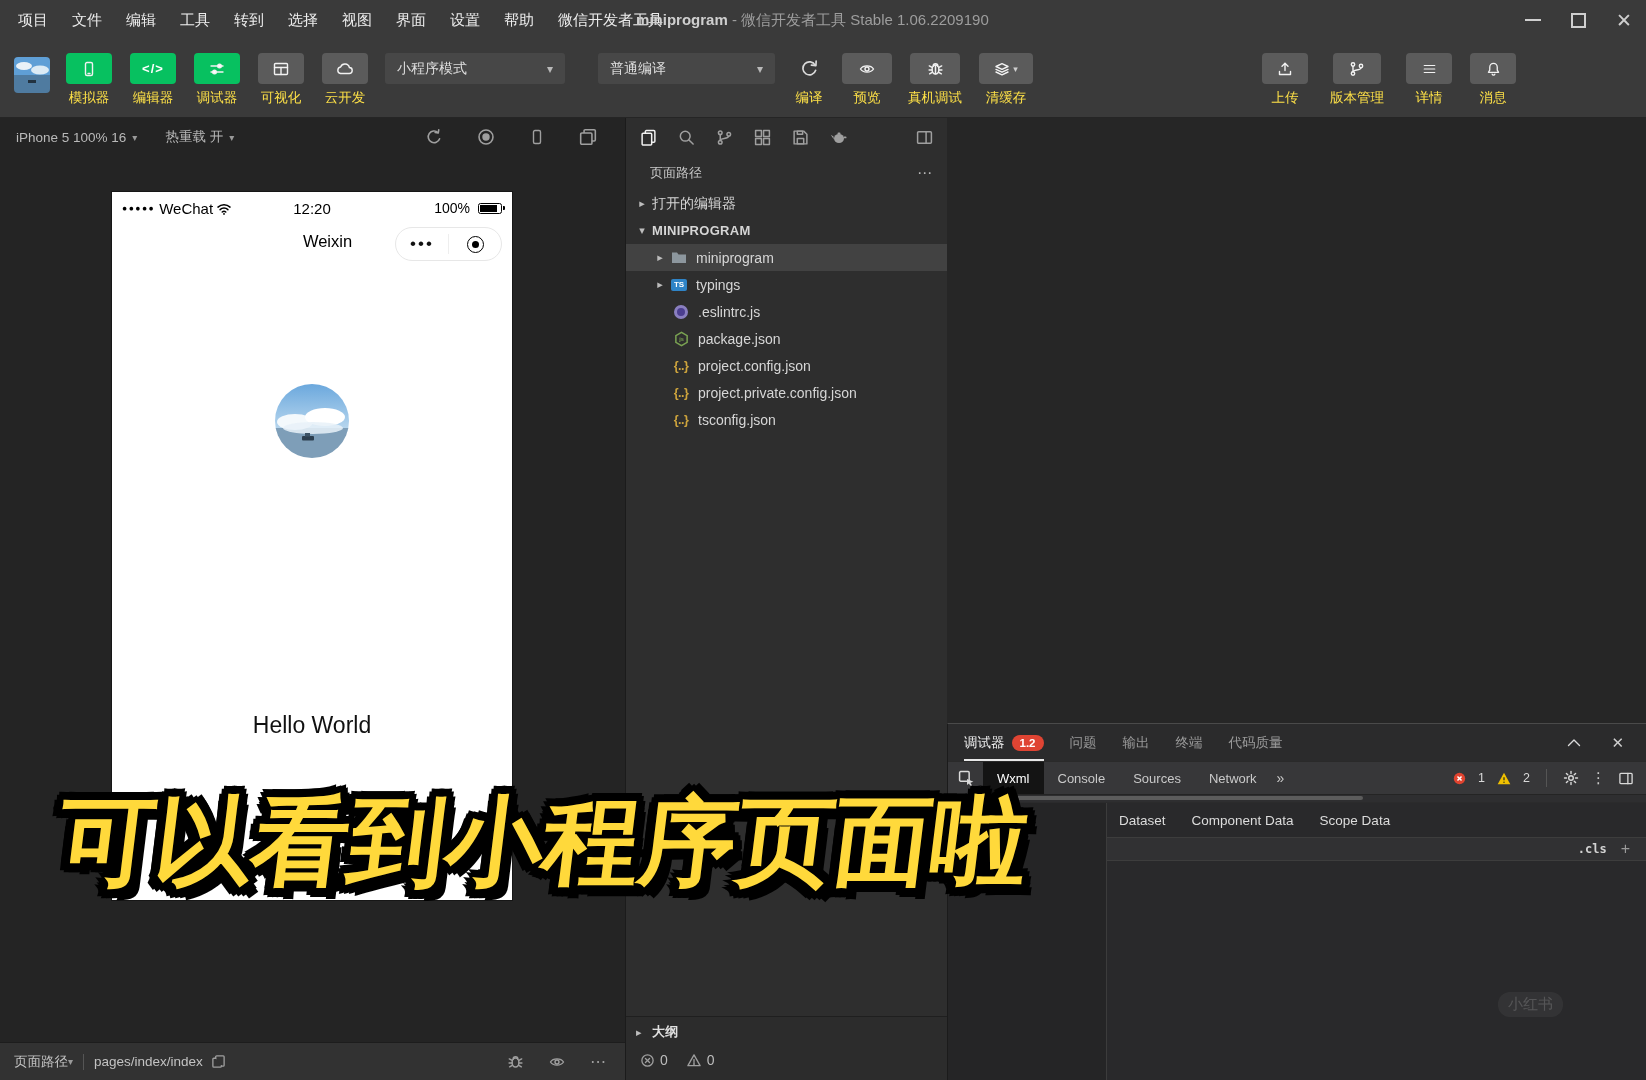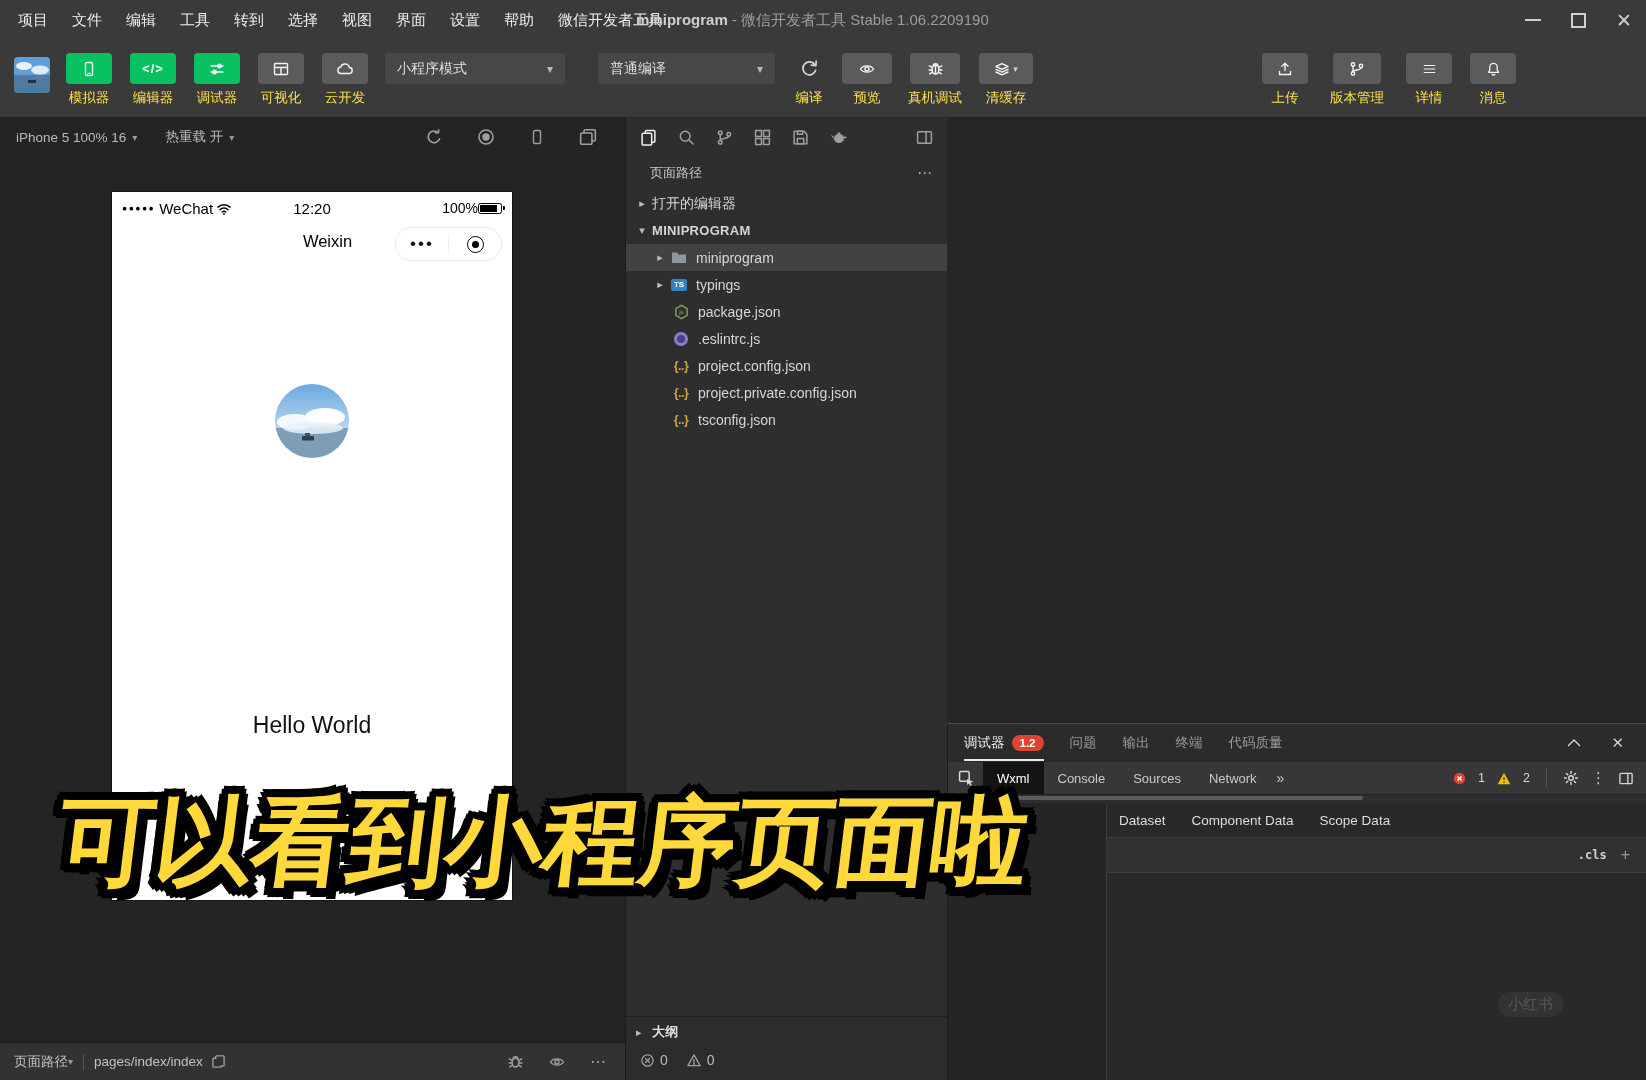--- a/index.html
+++ b/index.html
@@ -43,7 +43,7 @@
   .p-dots{font-size:8.5px;letter-spacing:1.5px;margin-right:4px;}
   .p-carrier{font-size:15px;margin-right:3px;}
   .p-time{position:absolute;left:50%;transform:translateX(-50%);font-size:15px;}
-  .p-right{margin-left:auto;display:flex;align-items:center;gap:0;font-size:14px;}
+  .p-right{margin-left:auto;display:flex;align-items:center;gap:8px;font-size:14px;}
   .batt{position:relative;width:24px;height:11px;border:1.5px solid #000;border-radius:2.5px;}
   .batt i{position:absolute;left:1px;top:1px;bottom:1px;width:17px;background:#000;}
   .batt::after{content:"";position:absolute;right:-4px;top:2.5px;width:2.5px;height:4px;background:#000;border-radius:0 1px 1px 0;}

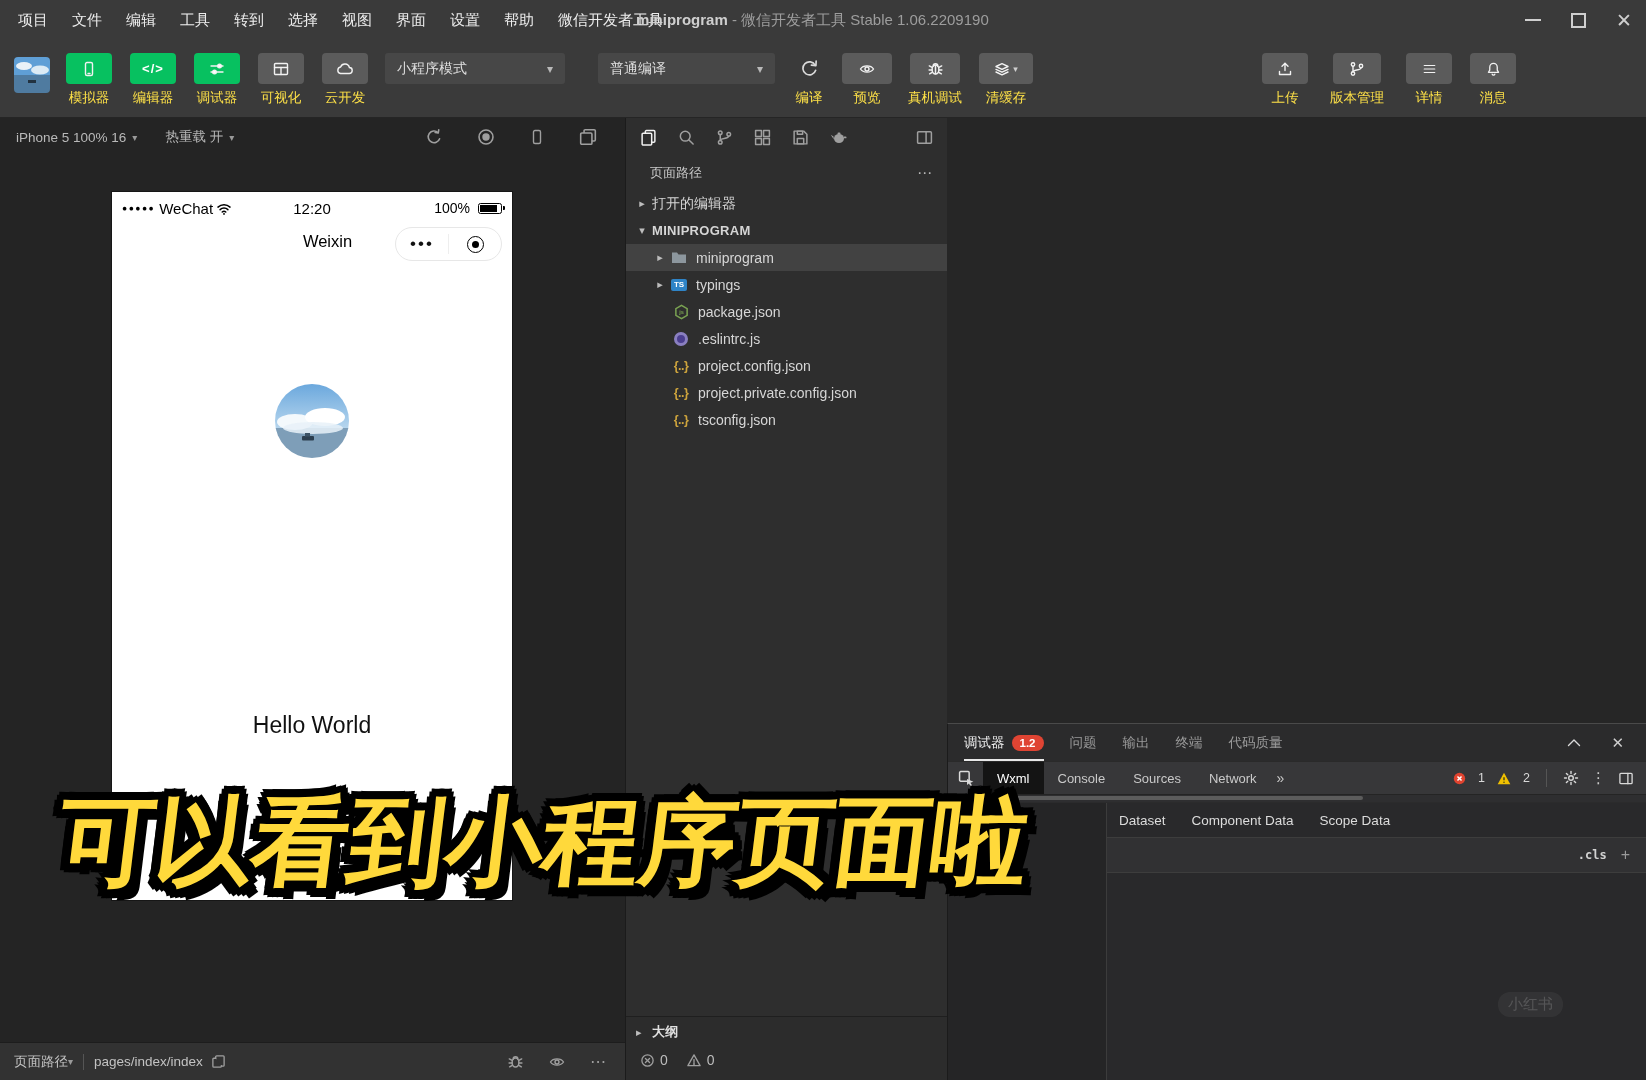--- a/index.html
+++ b/index.html
@@ -491,18 +491,18 @@
     </div>
     <div class="trow ind2">
       <span class="ficon">
+          <span class="eslint"></span>
+        </span>
+      <span>.eslintrc.js</span>
+    </div>
+    <div class="trow ind2">
+      <span class="ficon">
           <svg width="15" height="16" viewBox="0 0 16 16">
             <polygon points="8,1 14,4.5 14,11.5 8,15 2,11.5 2,4.5" fill="none" stroke="#7aa352" stroke-width="1.6"></polygon>
             <text x="8" y="10.5" font-size="6" fill="#7aa352" text-anchor="middle" font-family="Liberation Sans,sans-serif" font-weight="bold">js</text>
           </svg>
         </span>
       <span>package.json</span>
-    </div>
-    <div class="trow ind2">
-      <span class="ficon">
-          <span class="eslint"></span>
-        </span>
-      <span>.eslintrc.js</span>
     </div>
     <div class="trow ind2">
       <span class="ficon">

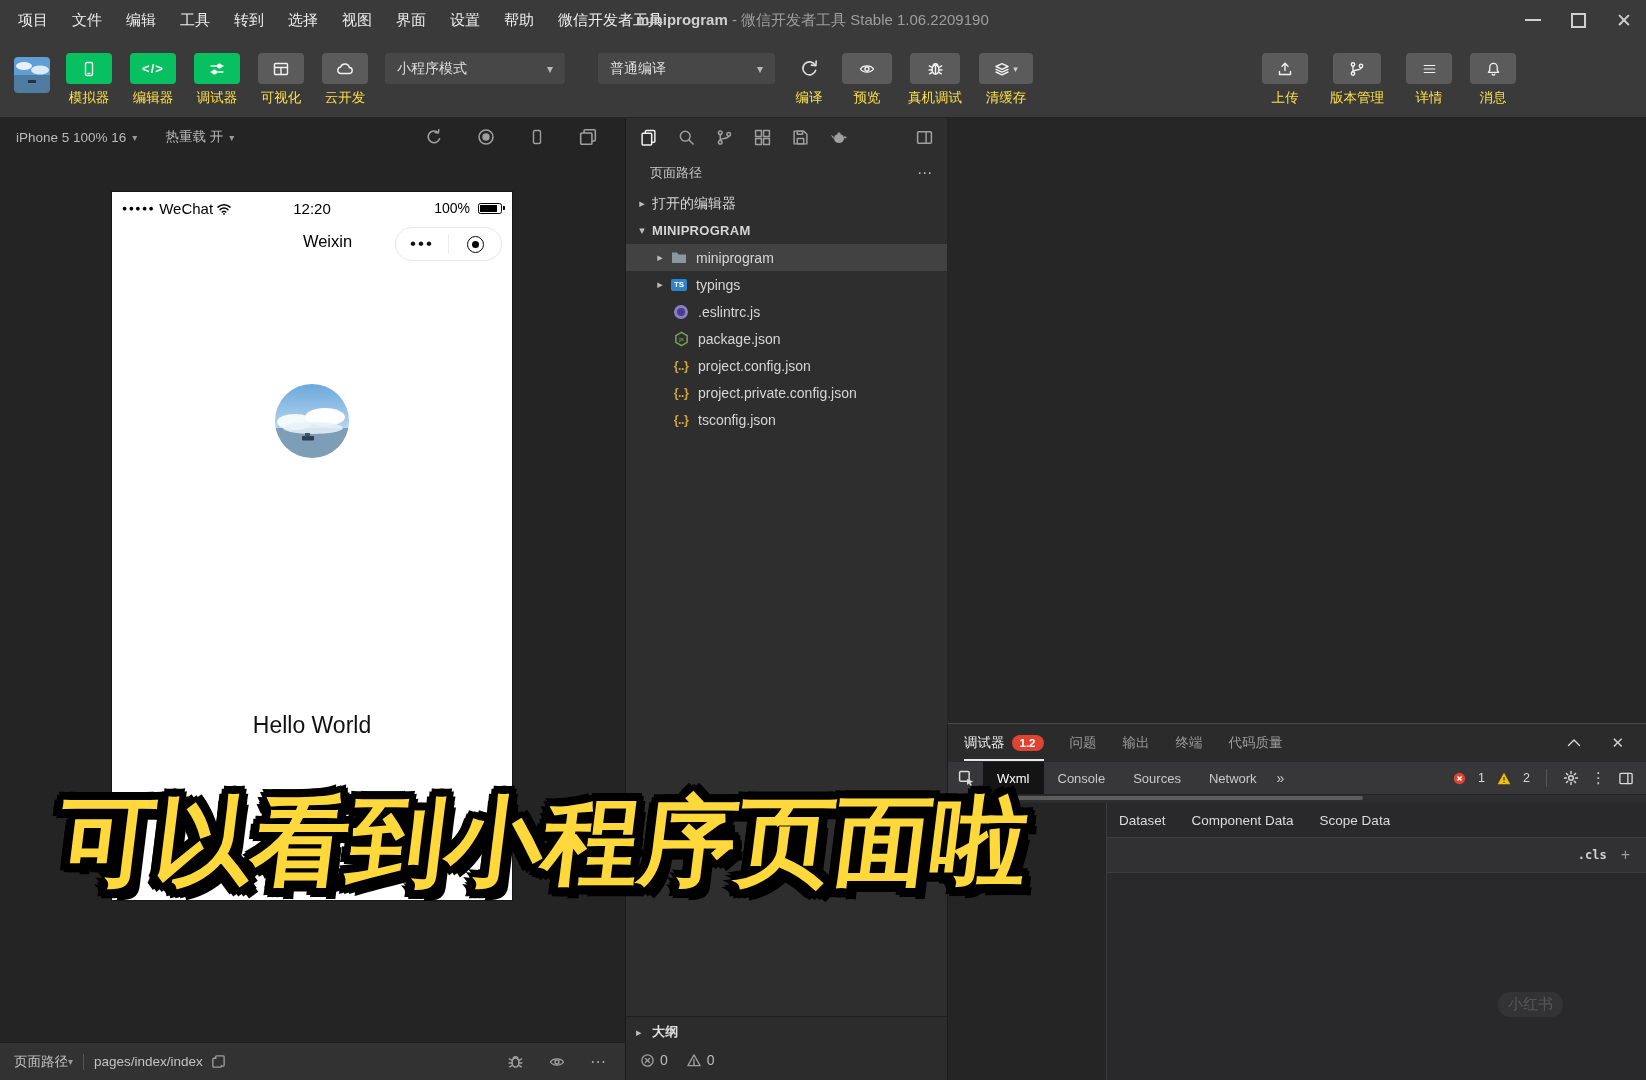--- a/index.html
+++ b/index.html
@@ -106,7 +106,7 @@
   .pane-div{width:1px;background:#3c3c3c;}
   .sidepane{flex:1;background:#29292b;display:flex;flex-direction:column;}
   .side-tabs{display:flex;gap:26px;align-items:center;height:34px;padding-left:12px;font-size:13.5px;color:#dcdcdc;}
-  .side-toolbar{display:flex;align-items:center;height:36px;background:#313133;border-top:1px solid #3d3d3d;border-bottom:1px solid #3d3d3d;}
+  .side-toolbar{display:flex;align-items:center;height:24px;background:#313133;border-top:1px solid #3d3d3d;border-bottom:1px solid #3d3d3d;}
   .side-toolbar .right{margin-left:auto;display:flex;align-items:center;gap:14px;padding-right:16px;}
   .clslbl{font-family:"DejaVu Sans Mono",monospace;font-size:12px;font-weight:bold;color:#d2d2d2;}
   .plus{color:#9a9a9a;font-size:16px;}

